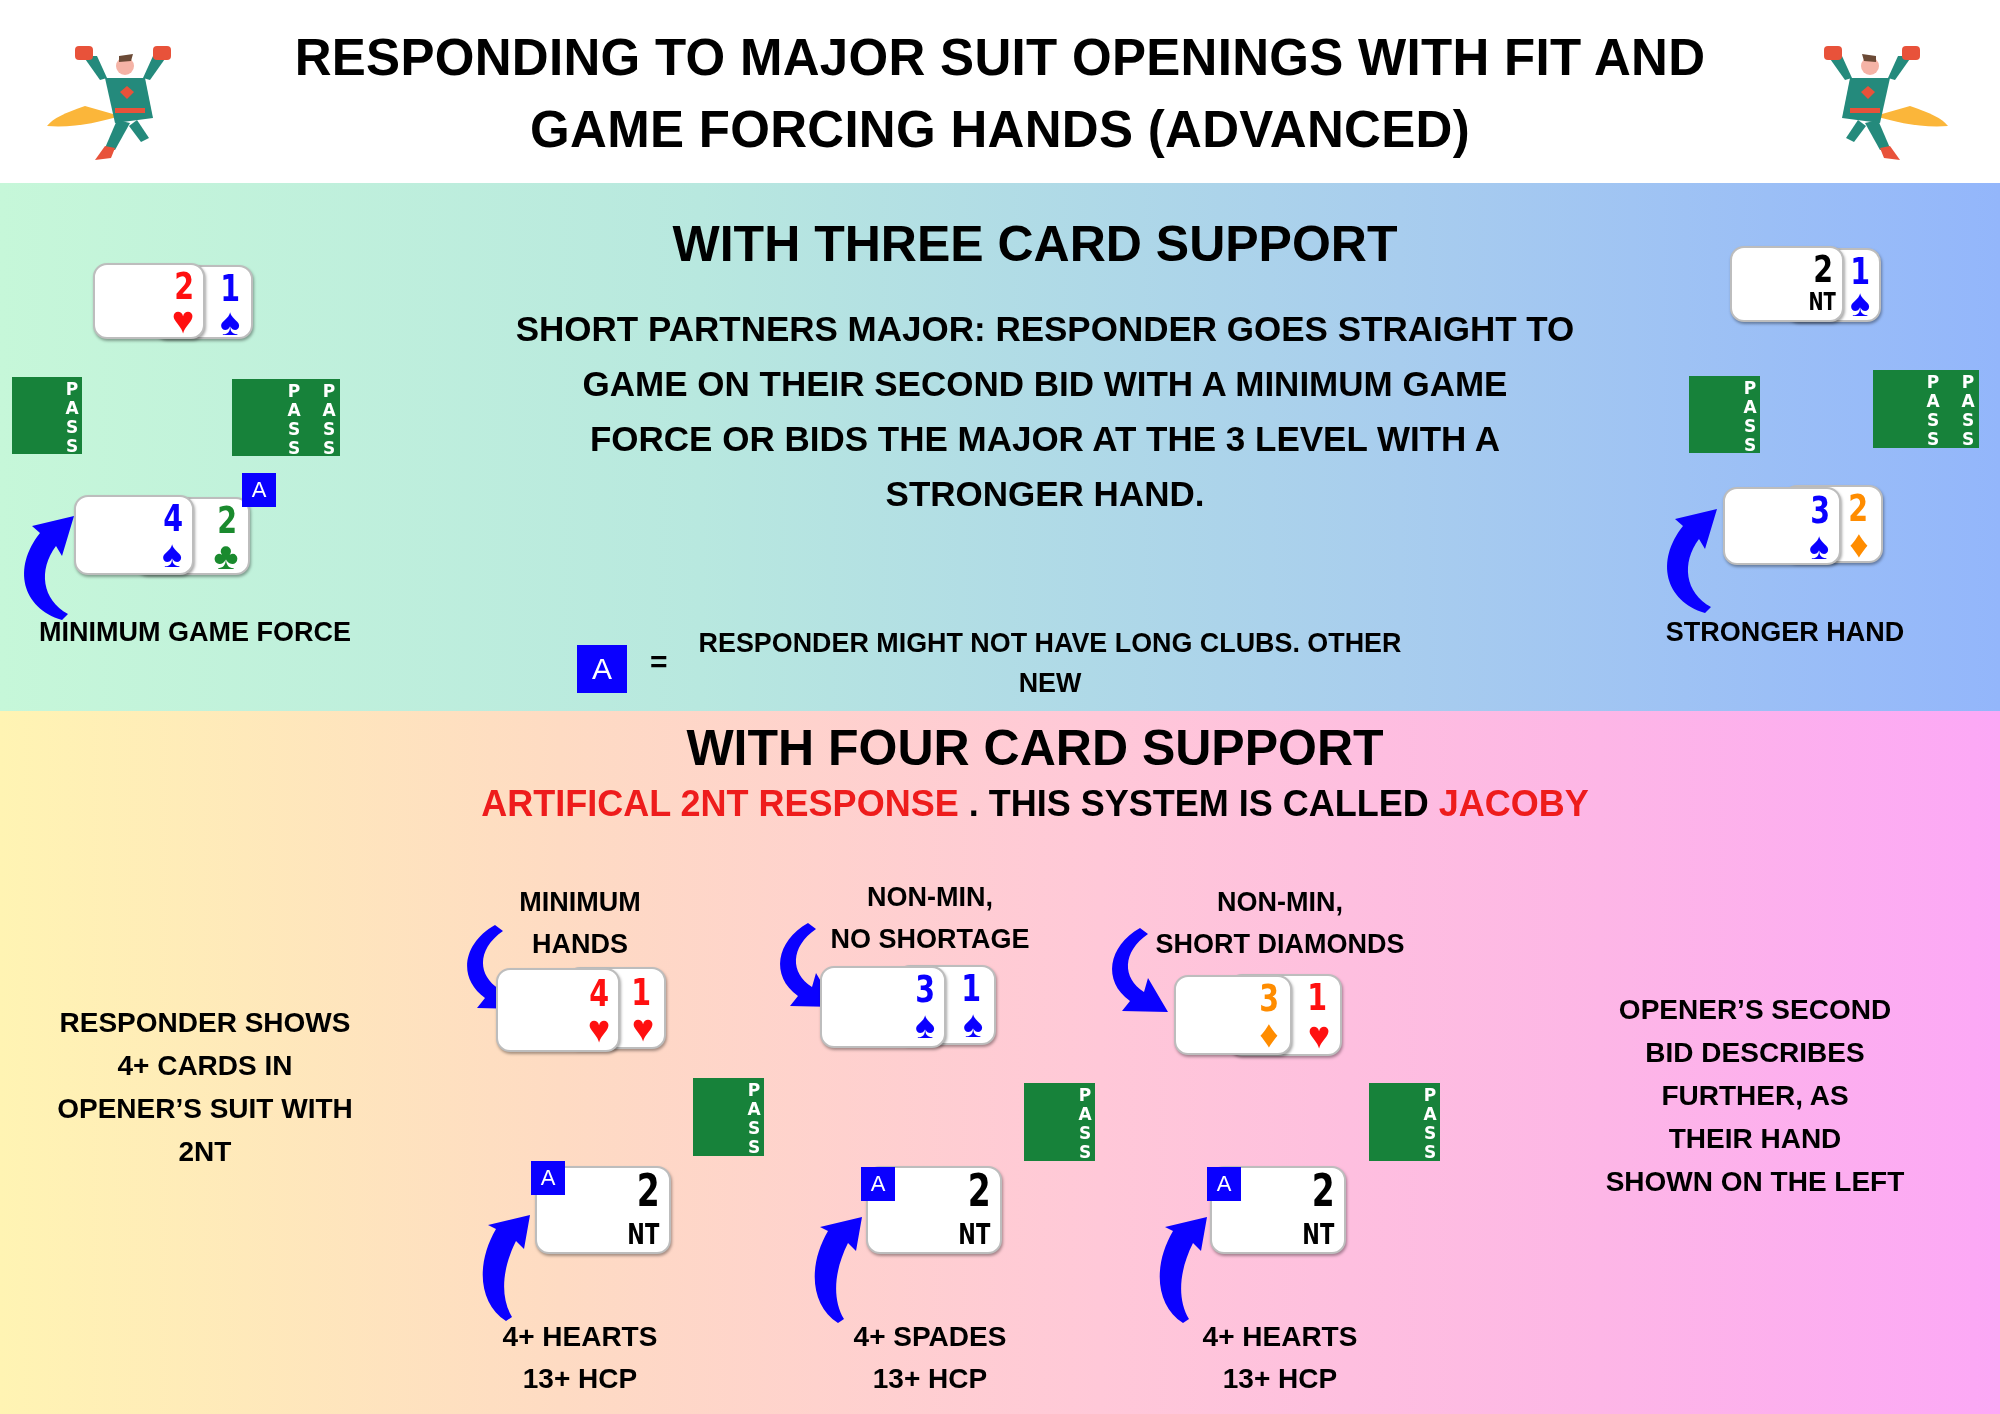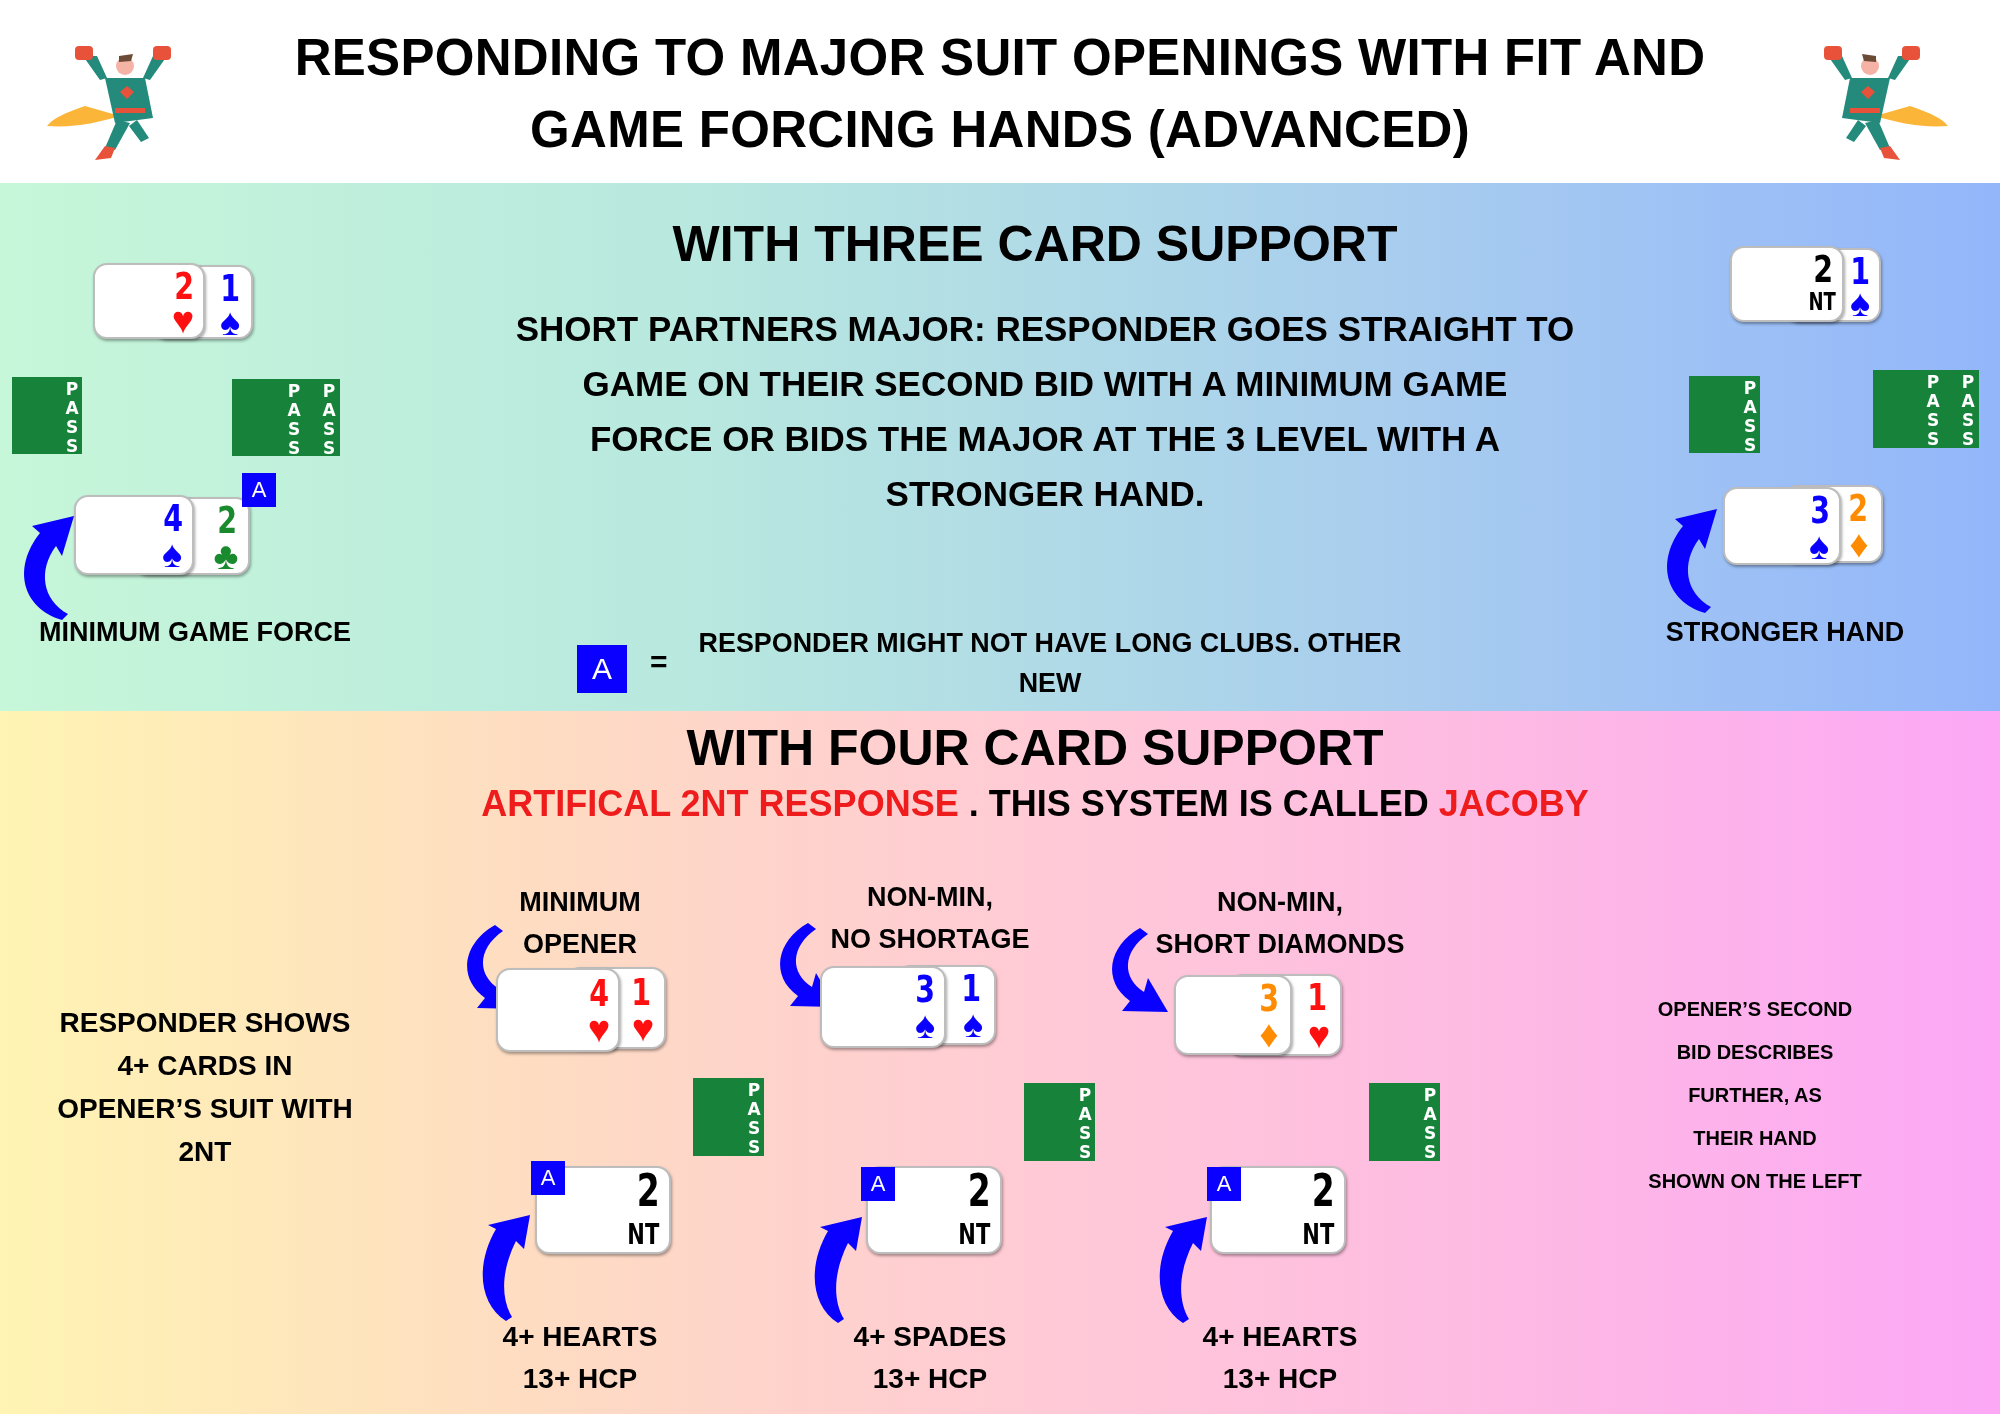--- a/index.html
+++ b/index.html
@@ -207,7 +207,7 @@
   <div>
     <div class="abs label" style="left:480px;width:200px;top:170px">
       <div>MINIMUM</div>
-      <div>OPENER</div>
+      <div>HANDS</div>
     </div>
     <svg class="arrow" style="left:455px;top:212px" width="75" height="100" viewBox="0 0 75 100">
       <path d="M40,2 C8,20 2,55 30,75 L22,85 L68,86 L48,52 L44,66 C22,52 22,26 48,8 Z" fill="#0a00ff"></path>

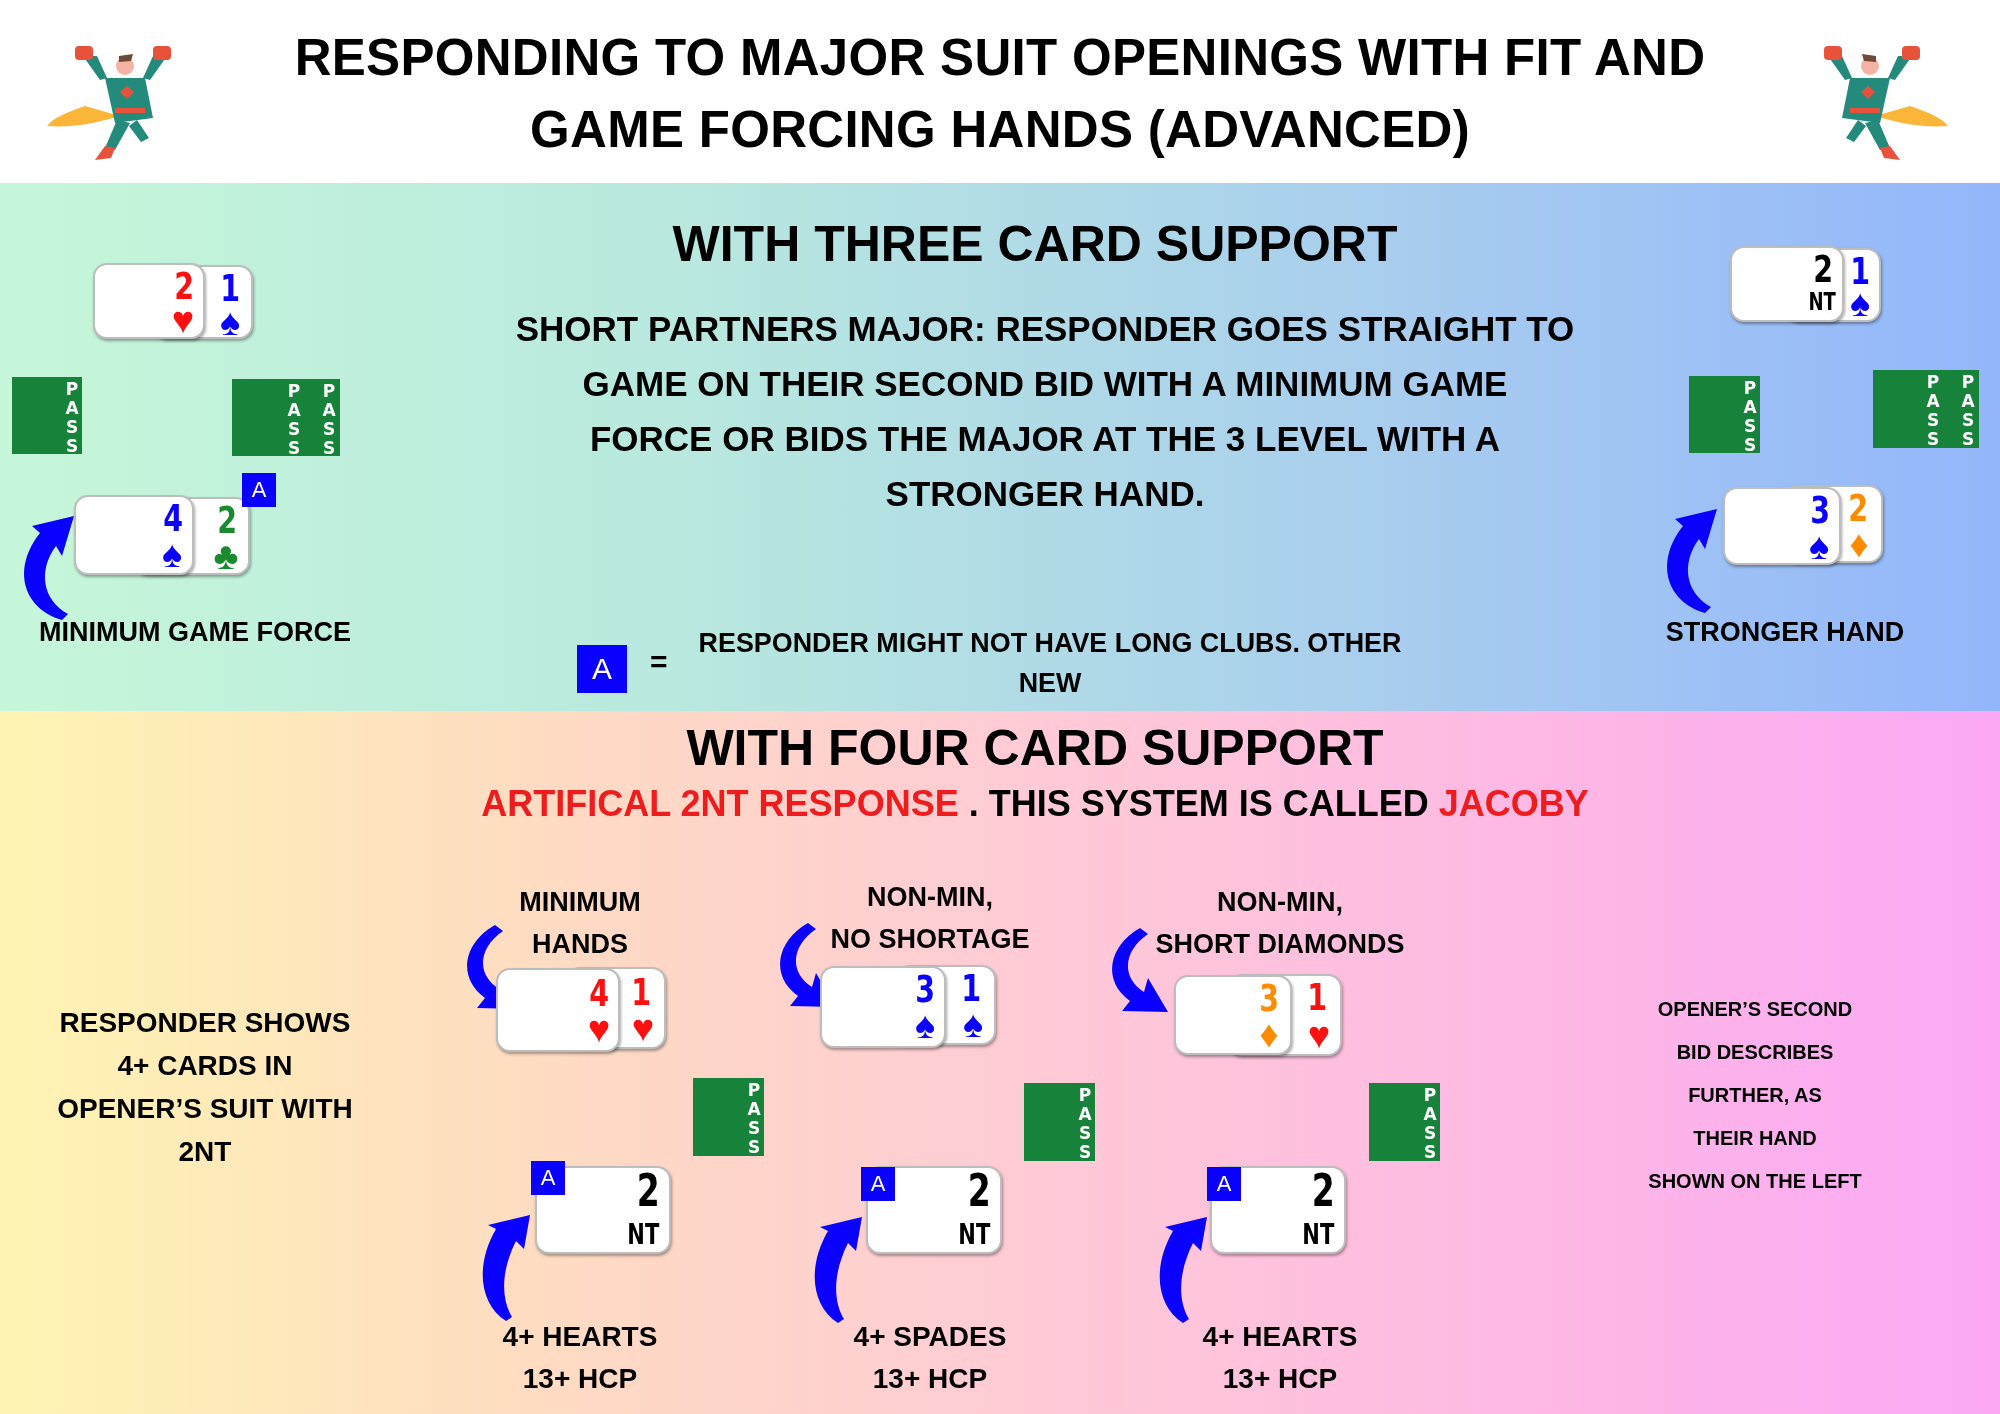--- a/index.html
+++ b/index.html
@@ -196,7 +196,7 @@
     <div>OPENER’S SUIT WITH</div>
     <div>2NT</div>
   </div>
-  <div class="abs body-bold" style="left:1565px;width:380px;top:277px;font-size:20px;line-height:43px">
+  <div class="abs body-bold" style="left:1565px;width:380px;top:277px;font-size:28px;line-height:43px">
     <div>OPENER’S SECOND</div>
     <div>BID DESCRIBES</div>
     <div>FURTHER, AS</div>

